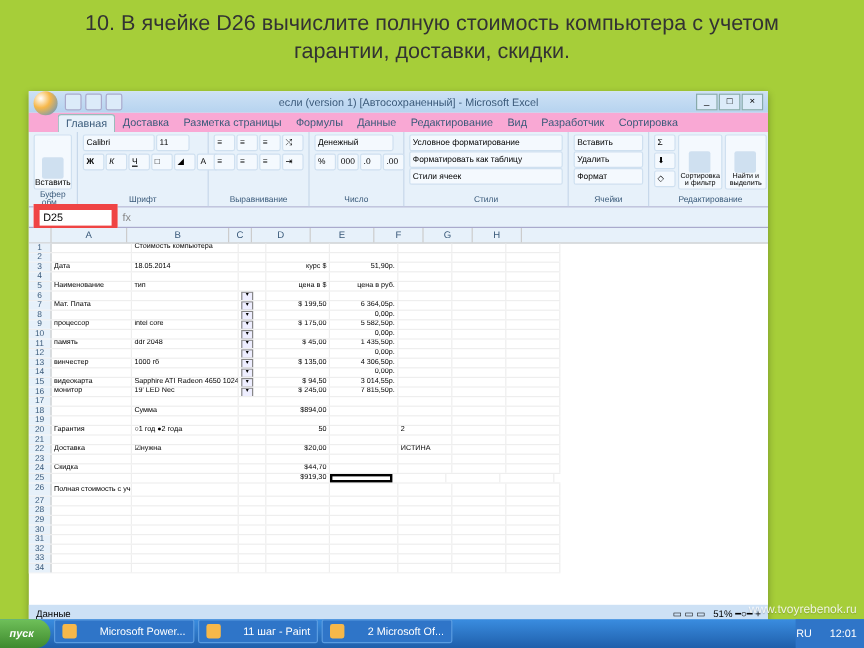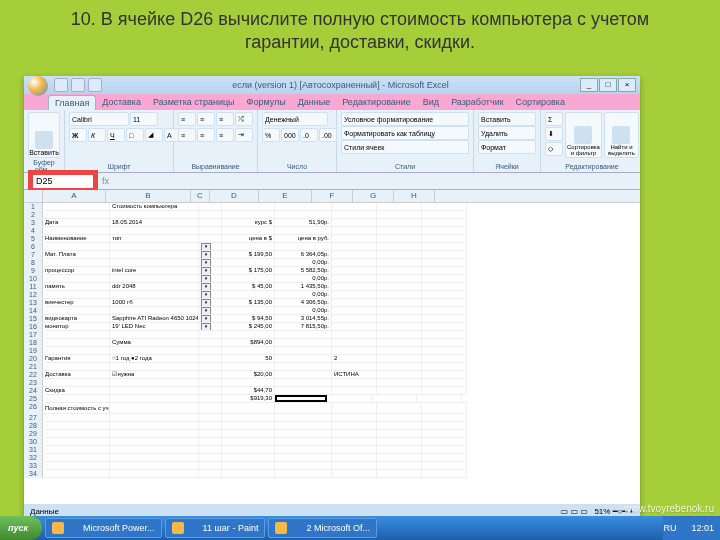--- a/index.html
+++ b/index.html
@@ -94,7 +94,7 @@
   .sheet-tabs .stab{padding:1px 8px;background:#f8e6e6;border:1px solid #ccc;border-bottom:none;margin-right:1px;text-decoration:line-through;color:#999;}
   .sheet-tabs .stab.active{background:#fff;color:#000;text-decoration:none;}
   .statusbar{position:absolute;bottom:0;left:0;right:0;height:14px;background:#cde1f5;display:flex;align-items:center;font-size:8px;padding:0 6px;justify-content:space-between;}
-  .taskbar{position:absolute;bottom:0;left:0;right:0;height:24px;background:linear-gradient(#3a8de0,#1f5fab);display:flex;align-items:center;font-size:9px;color:#fff;}
+  .taskbar{position:absolute;bottom:0;left:0;right:0;height:24px;background:linear-gradient(#3a8de0,#1f5fab);display:flex;align-items:flex-start;font-size:9px;color:#fff;}
   .start{height:24px;padding:0 14px 0 8px;background:linear-gradient(#6fc05a,#3f8a2e);border-radius:0 12px 12px 0;font-weight:bold;font-style:italic;display:flex;align-items:center;}
   .task{height:18px;background:#2f75c8;border:1px solid #5a9ce0;margin-left:3px;padding:0 6px;display:flex;align-items:center;border-radius:2px;gap:19px;}
   .task .ic{width:12px;height:12px;background:#f7b84a;border-radius:2px;}

